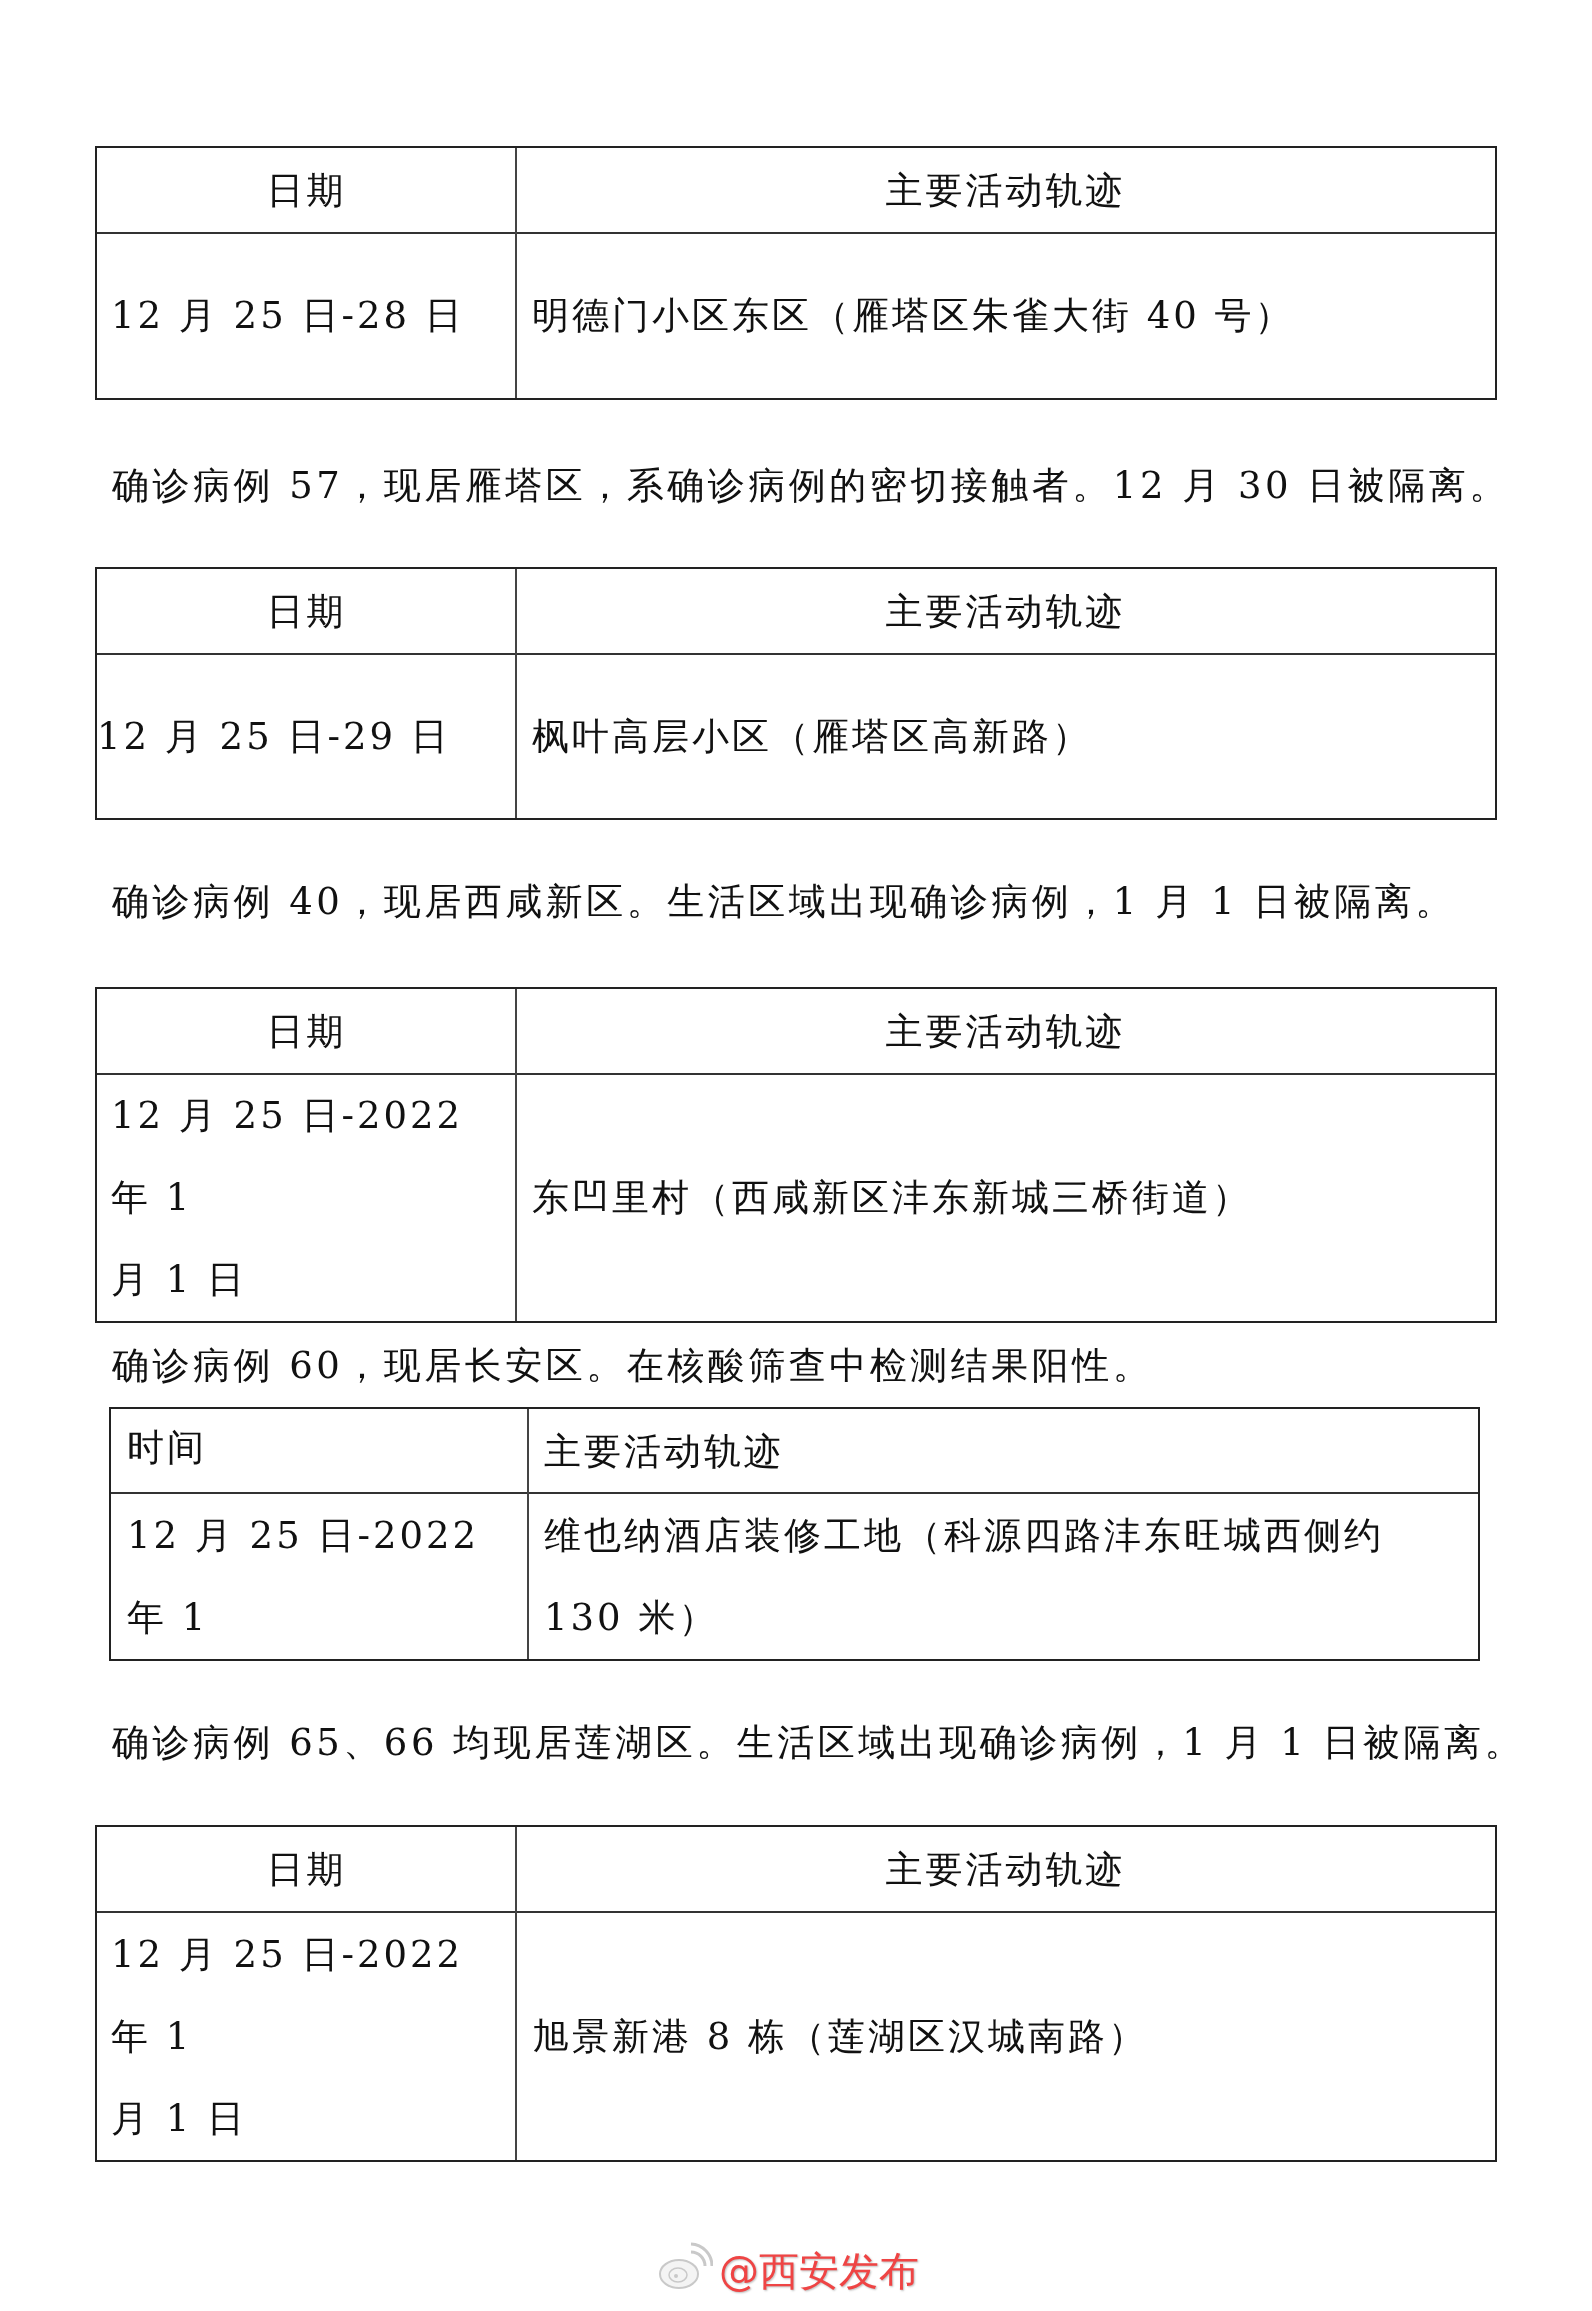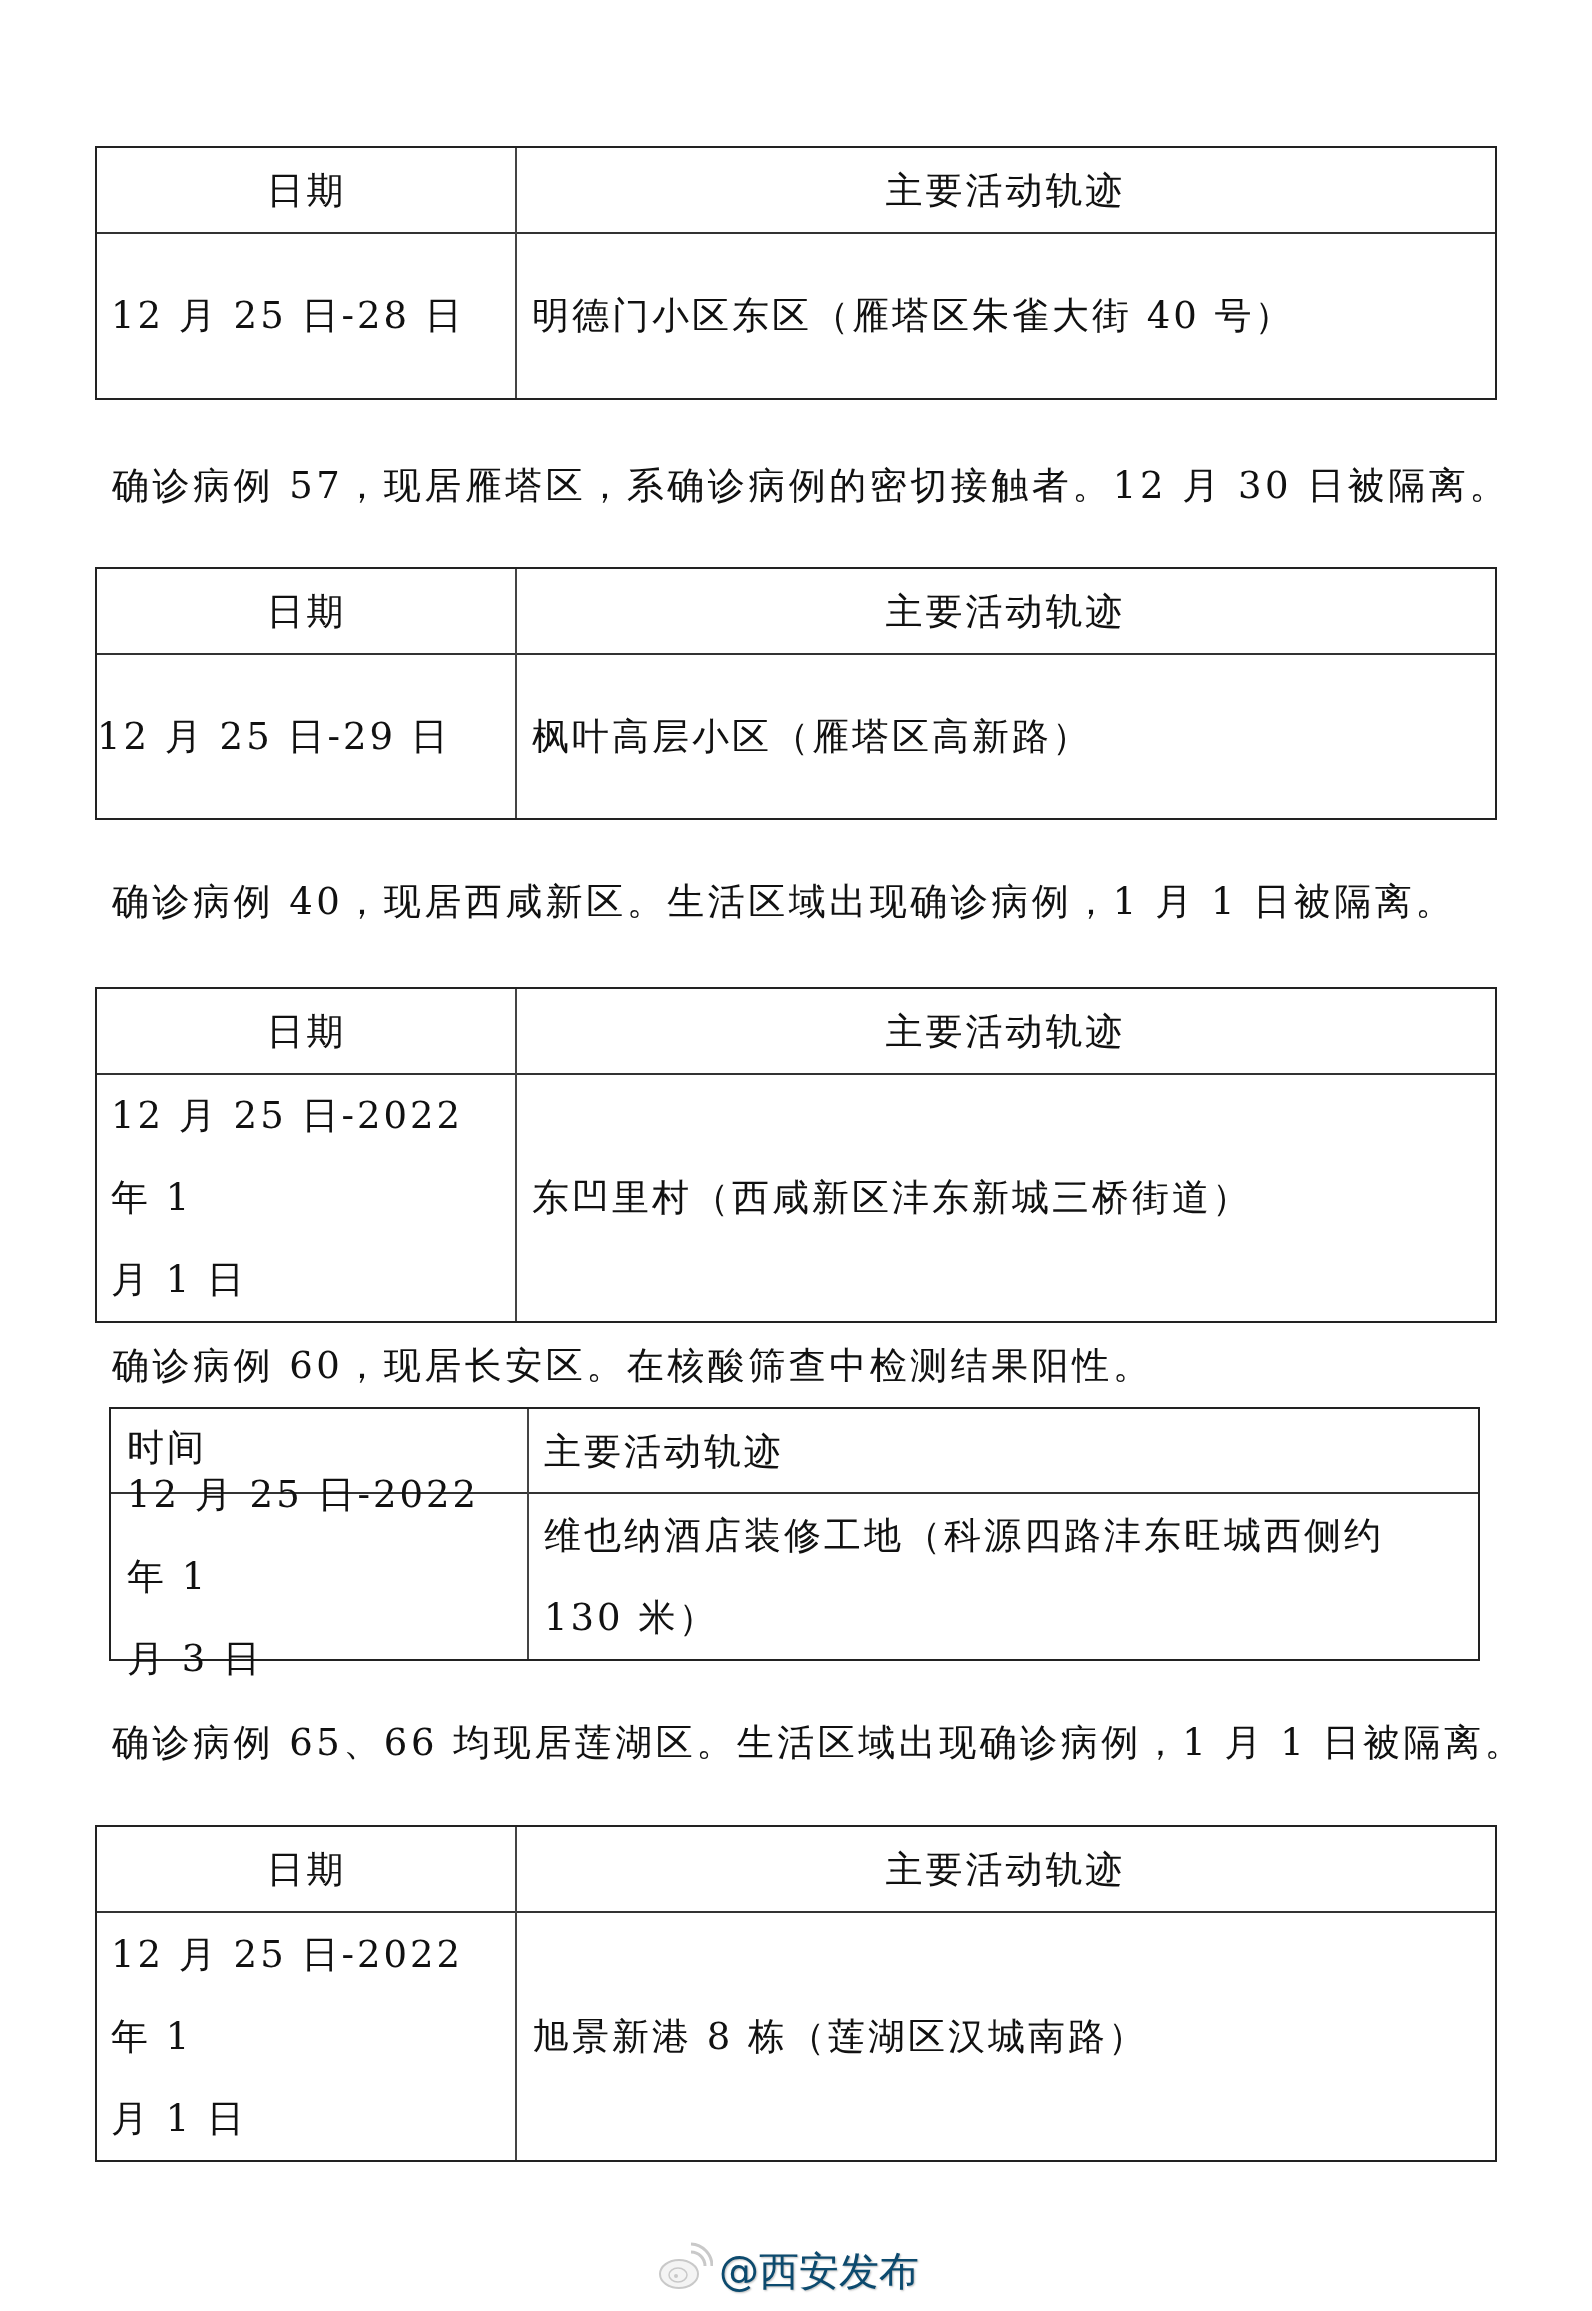--- a/index.html
+++ b/index.html
@@ -82,7 +82,6 @@
   <div class="cell left" style="left:0; top:85px; width:417px; bottom:0; padding-left:16px;">
     <span class="multi">
       <span style="display:block;">12 月 25 日-2022 年 1</span>
-      <span style="display:block;">月 3 日</span>
     </span>
   </div>
   <div class="cell left" style="left:417px; top:85px; right:0; bottom:0; padding-left:16px;">

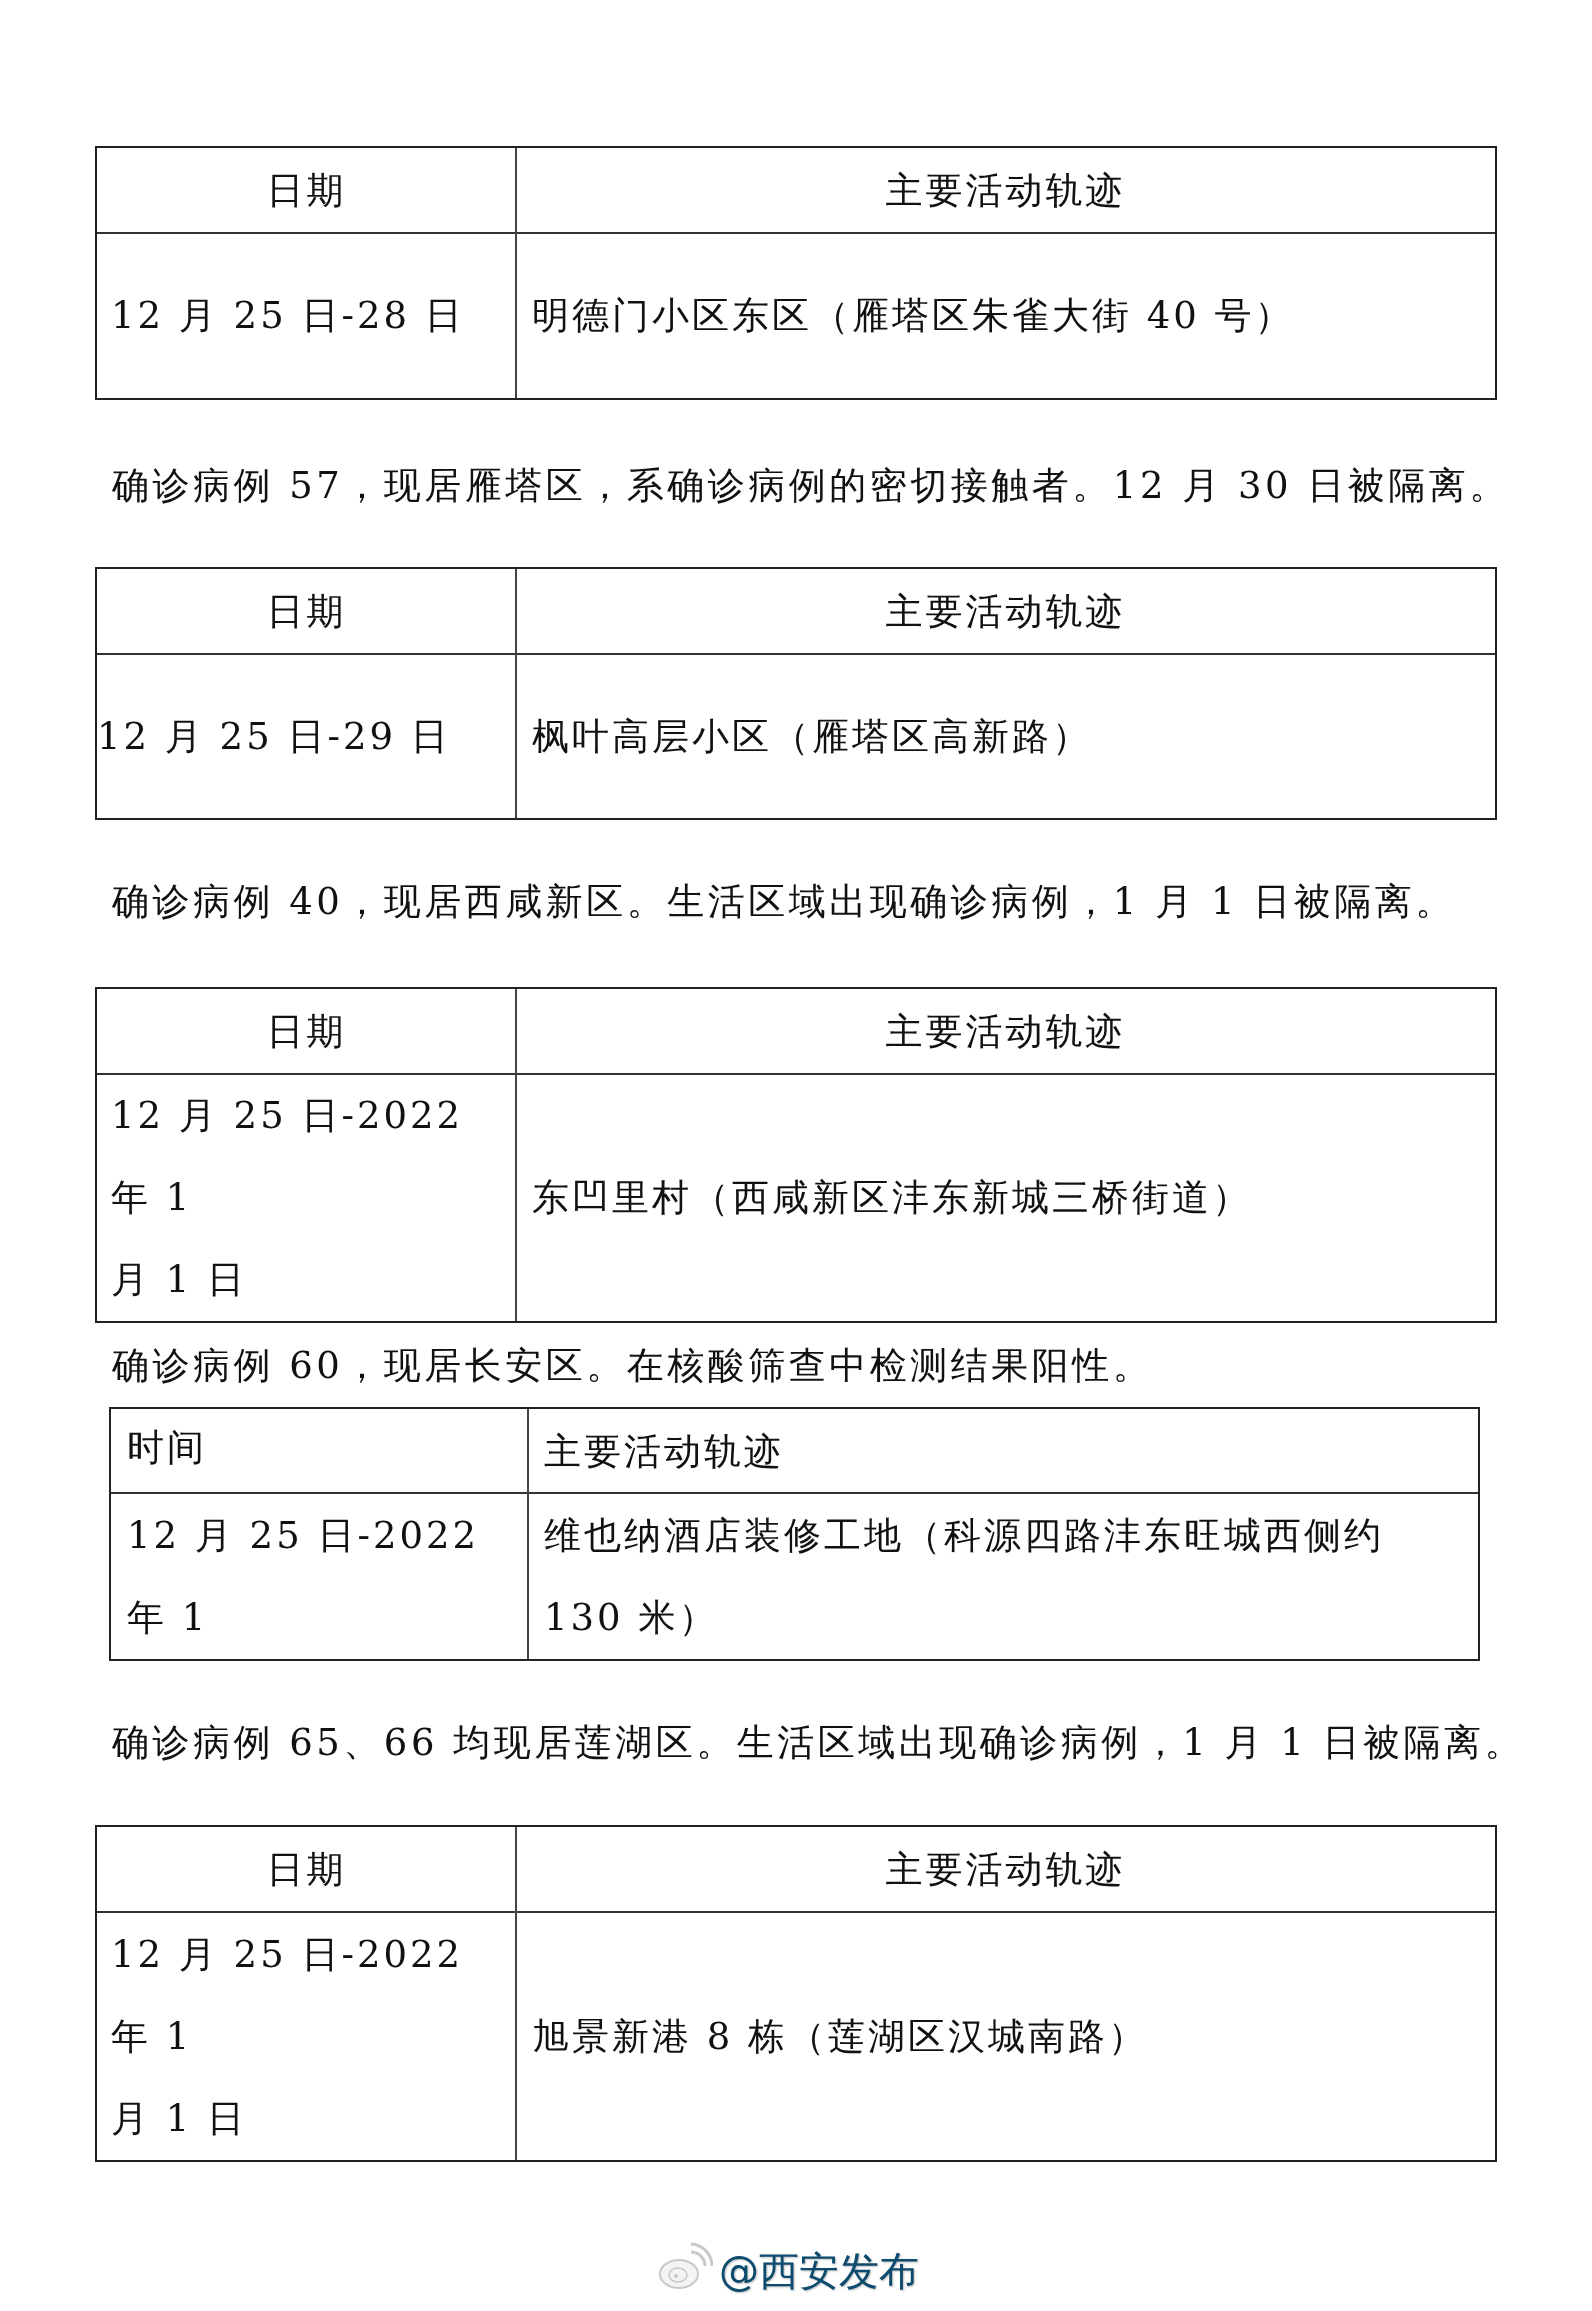--- a/index.html
+++ b/index.html
@@ -17,7 +17,7 @@
   .sentence { position:absolute; left:112px; font-size:37px; letter-spacing:3.5px; white-space:nowrap; line-height:50px; }
   .watermark {
     position:absolute; left:657px; top:2244px; width:279px; height:55px;
-    display:flex; align-items:center; gap:6px; color:#0c4a6e;
+    display:flex; align-items:center; gap:6px; color:#ef4444;
     font-family:"DejaVu Sans", "Liberation Sans", sans-serif; font-size:40px;
     text-shadow: 1px 1px 2px #bdbdbd, -1px -1px 0 #ffffff;
   }

